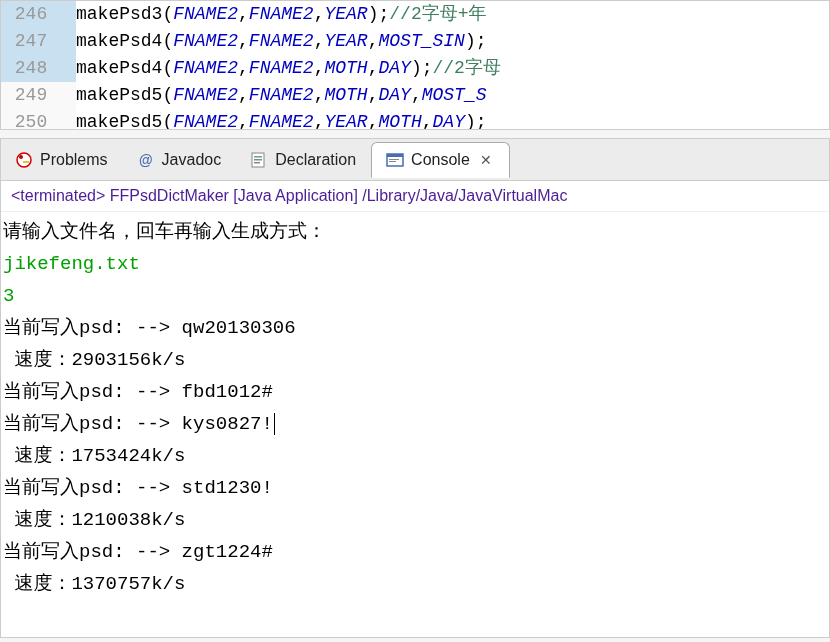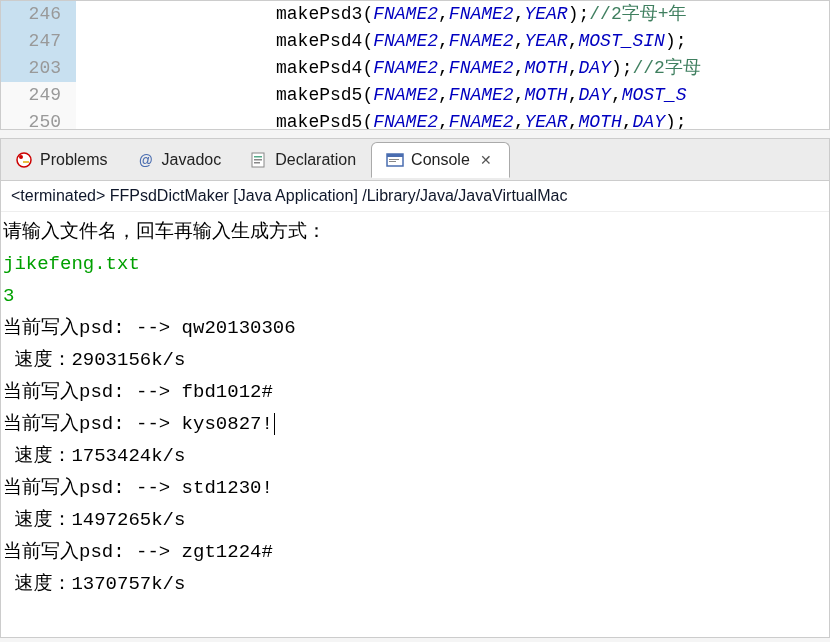--- a/index.html
+++ b/index.html
@@ -24,7 +24,7 @@
     }
     .line-number {
       width: 75px;
-      text-align: right;
+      text-align: center;
       padding-right: 15px;
       color: #999999;
       background: #f9f9f9;

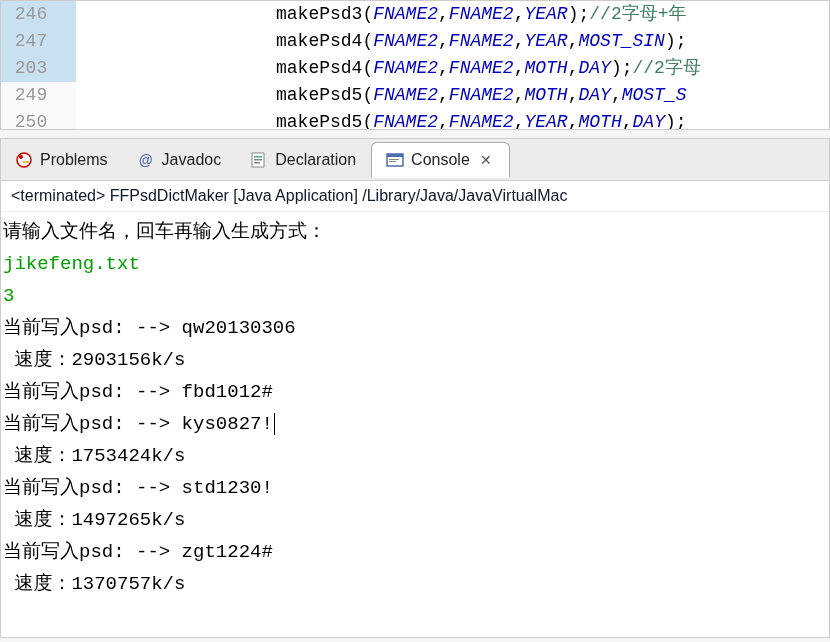--- a/index.html
+++ b/index.html
@@ -36,7 +36,6 @@
     .code-content {
       flex: 1;
       white-space: pre;
-      padding-left: 200px;
     }
     .kw-method { color: #000000; }
     .kw-const { color: #0000c0; }

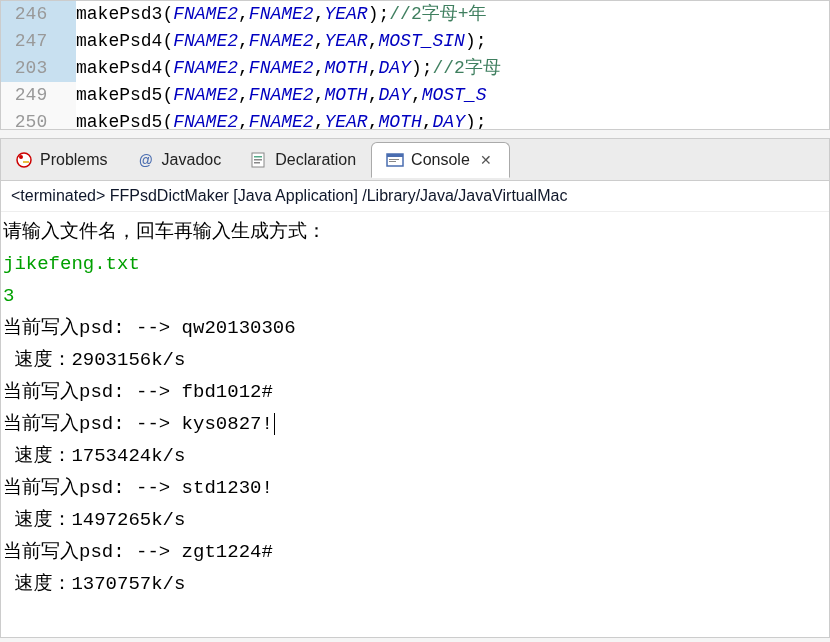--- a/index.html
+++ b/index.html
@@ -128,7 +128,7 @@
         <div class="code-content"><span class="kw-method">makePsd4(</span><span class="kw-const" style="font-style: italic;">FNAME2</span><span>,</span><span class="kw-const" style="font-style: italic;">FNAME2</span><span>,</span><span class="kw-const" style="font-style: italic;">YEAR</span><span>,</span><span class="kw-const" style="font-style: italic; text-align: right;">MOST_SIN</span><span>);</span></div>
       </div>
       <div class="code-line">
-        <div class="line-number highlight">203</div>
+        <div class="line-number highlight">248</div>
         <div class="code-content"><span class="kw-method">makePsd4(</span><span class="kw-const" style="font-style: italic;">FNAME2</span><span>,</span><span class="kw-const" style="font-style: italic;">FNAME2</span><span>,</span><span class="kw-const" style="font-style: italic;">MOTH</span><span>,</span><span class="kw-const" style="font-style: italic;">DAY</span><span>);</span><span class="comment">//2字母</span></div>
       </div>
       <div class="code-line">

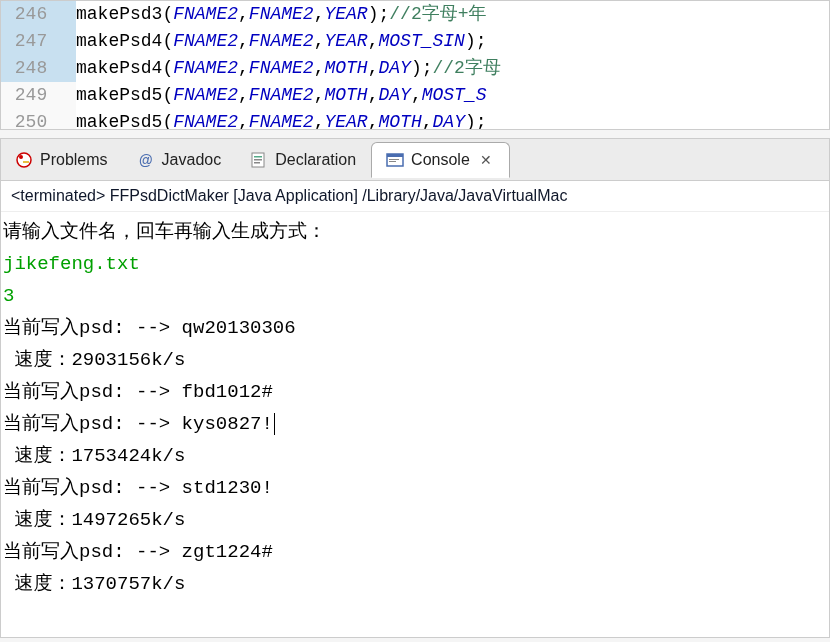--- a/index.html
+++ b/index.html
@@ -94,7 +94,7 @@
       padding: 6px 10px;
       font-family: "Lucida Grande", Arial, sans-serif;
       font-size: 16px;
-      color: #0f172a;
+      color: #4c1d95;
       border-bottom: 1px solid #eee;
       white-space: nowrap;
       overflow: hidden;

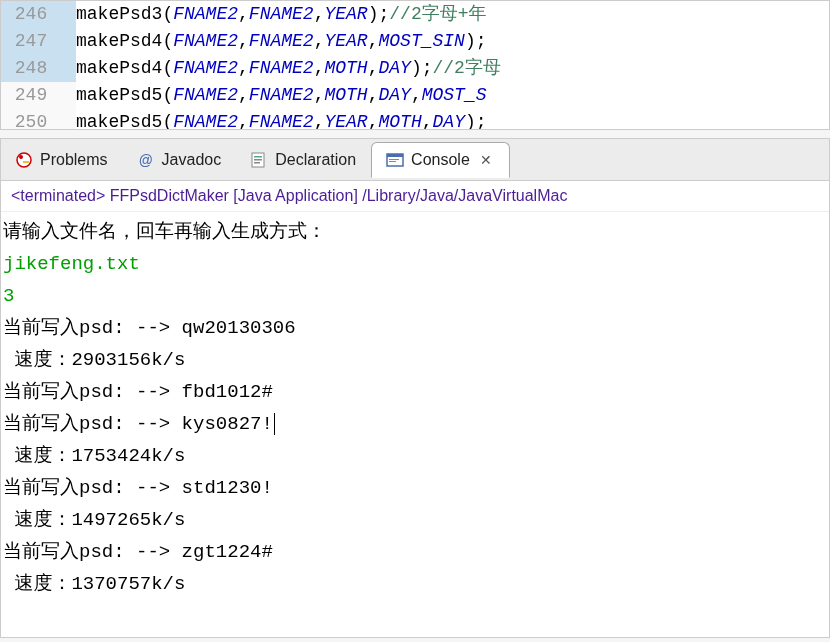--- a/index.html
+++ b/index.html
@@ -200,7 +200,7 @@
         <div class="console-line cursor-line">当前写入psd: --&gt; kys0827!</div>
         <div class="console-line"> 速度：1753424k/s</div>
         <div class="console-line">当前写入psd: --&gt; std1230!</div>
-        <div class="console-line"> 速度：1497265k/s</div>
+        <div class="console-line"> 速度：1210038k/s</div>
         <div class="console-line">当前写入psd: --&gt; zgt1224#</div>
         <div class="console-line"> 速度：1370757k/s</div>
       </div>

